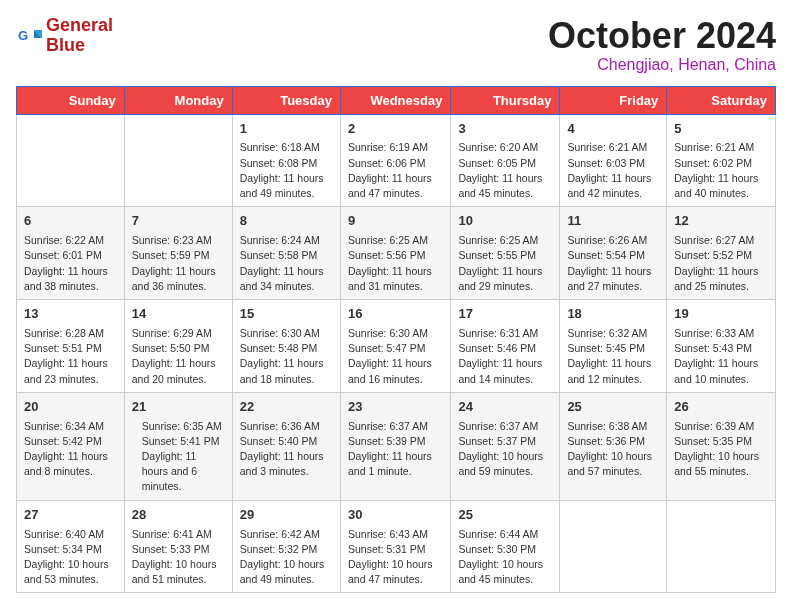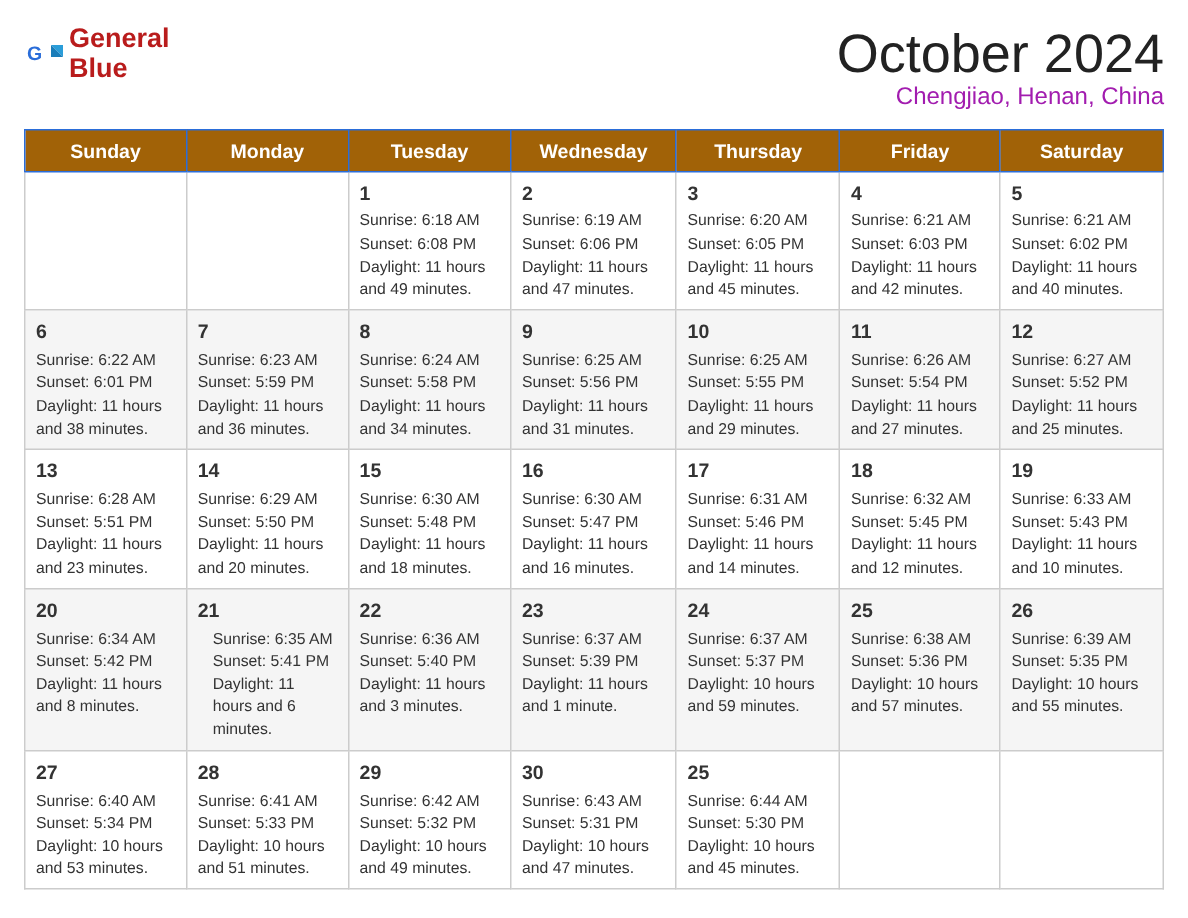--- a/index.html
+++ b/index.html
@@ -37,7 +37,7 @@
     }
     .month-title {
       font-size: 36px;
-      font-weight: normal;
+      font-weight: bold;
       color: #222;
       line-height: 1.1;
     }

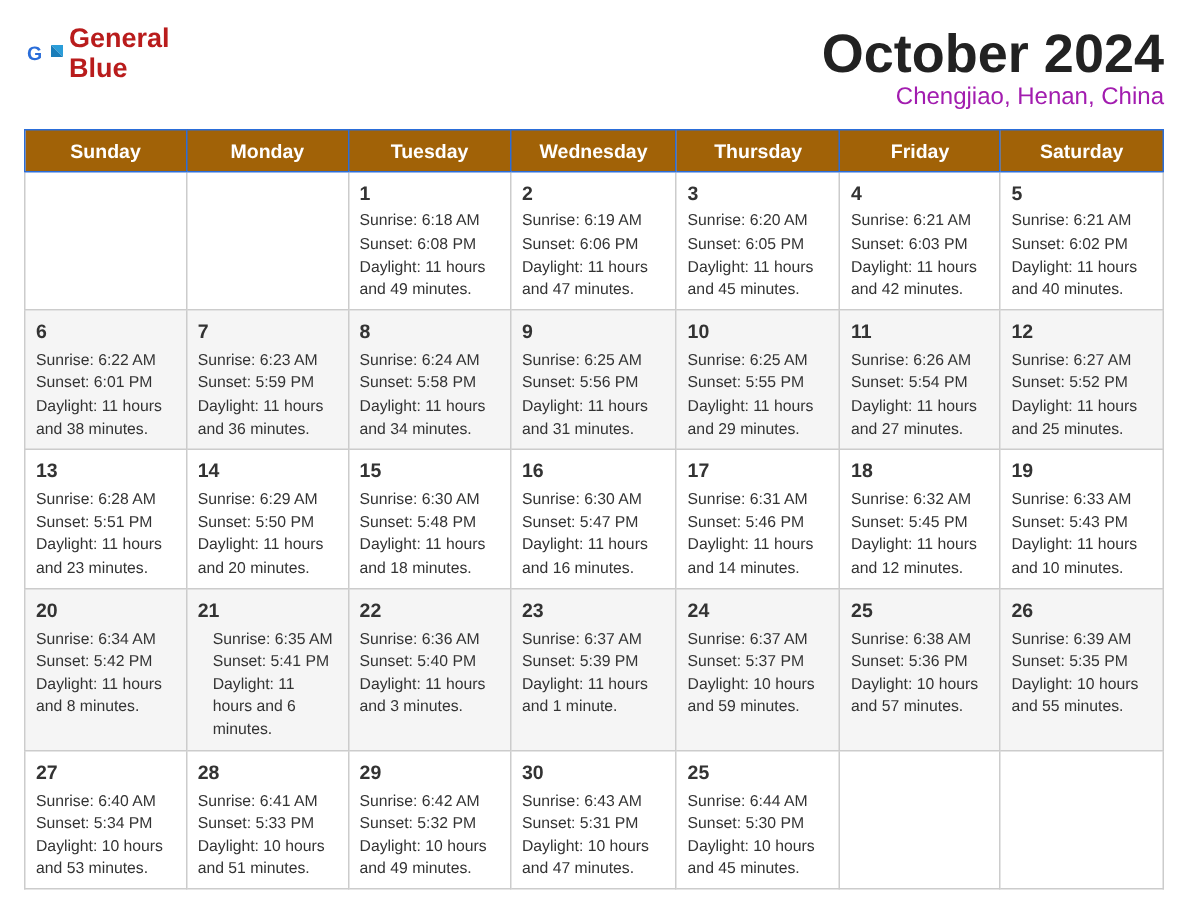--- a/index.html
+++ b/index.html
@@ -51,10 +51,10 @@
       font-size: 11px;
     }
     thead tr th {
-      background: #a16207;
+      background: #ef4444;
       color: #fff;
       font-weight: bold;
-      text-align: center;
+      text-align: right;
       padding: 6px 8px;
       font-size: 13px;
       border: 1px solid #2a6dd9;

